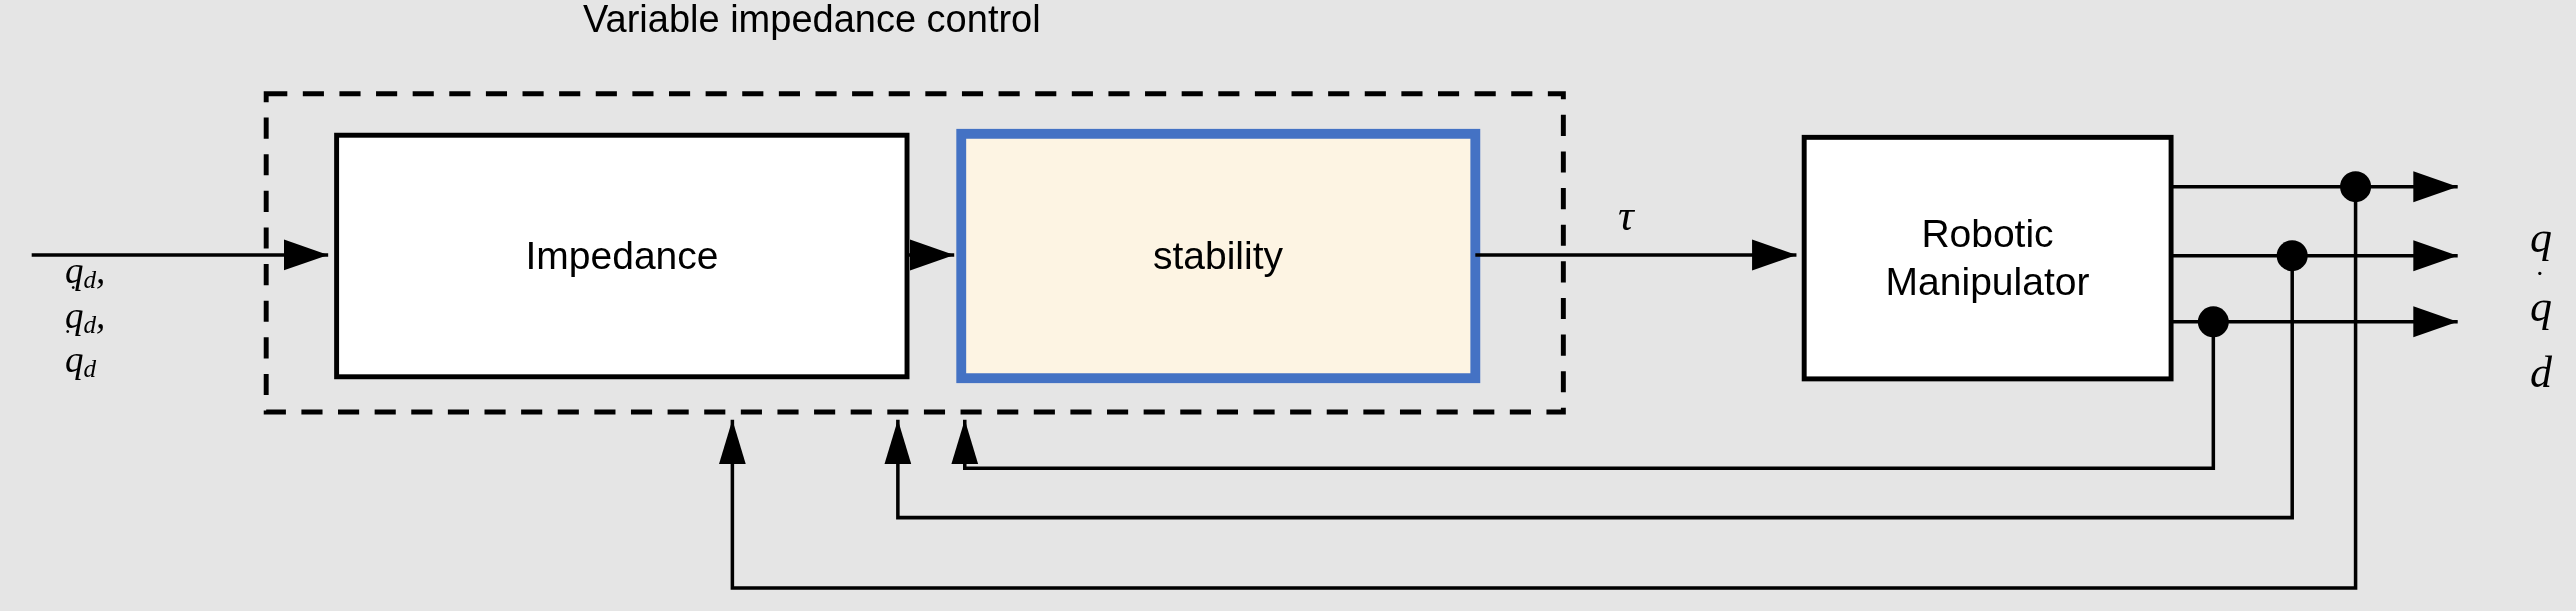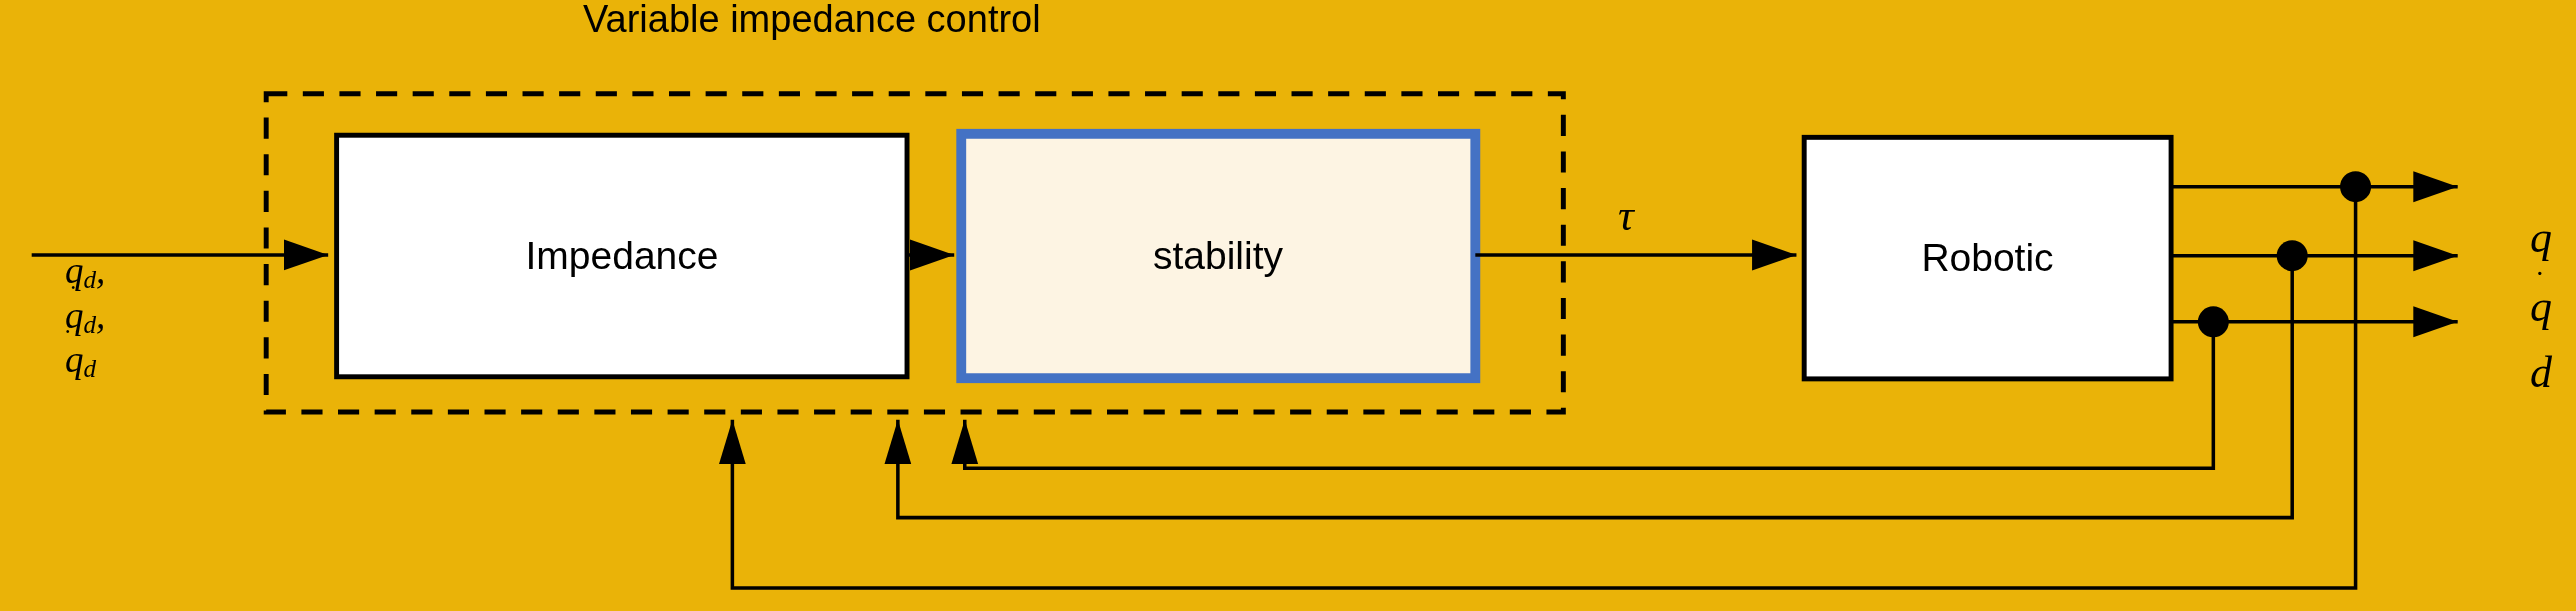--- a/index.html
+++ b/index.html
@@ -11,7 +11,7 @@
     position: relative;
     width: 2576px;
     height: 612px;
-    background: #eab308;
+    background: #e5e5e5;
     font-family: "Liberation Sans", sans-serif;
     overflow: hidden;
   }

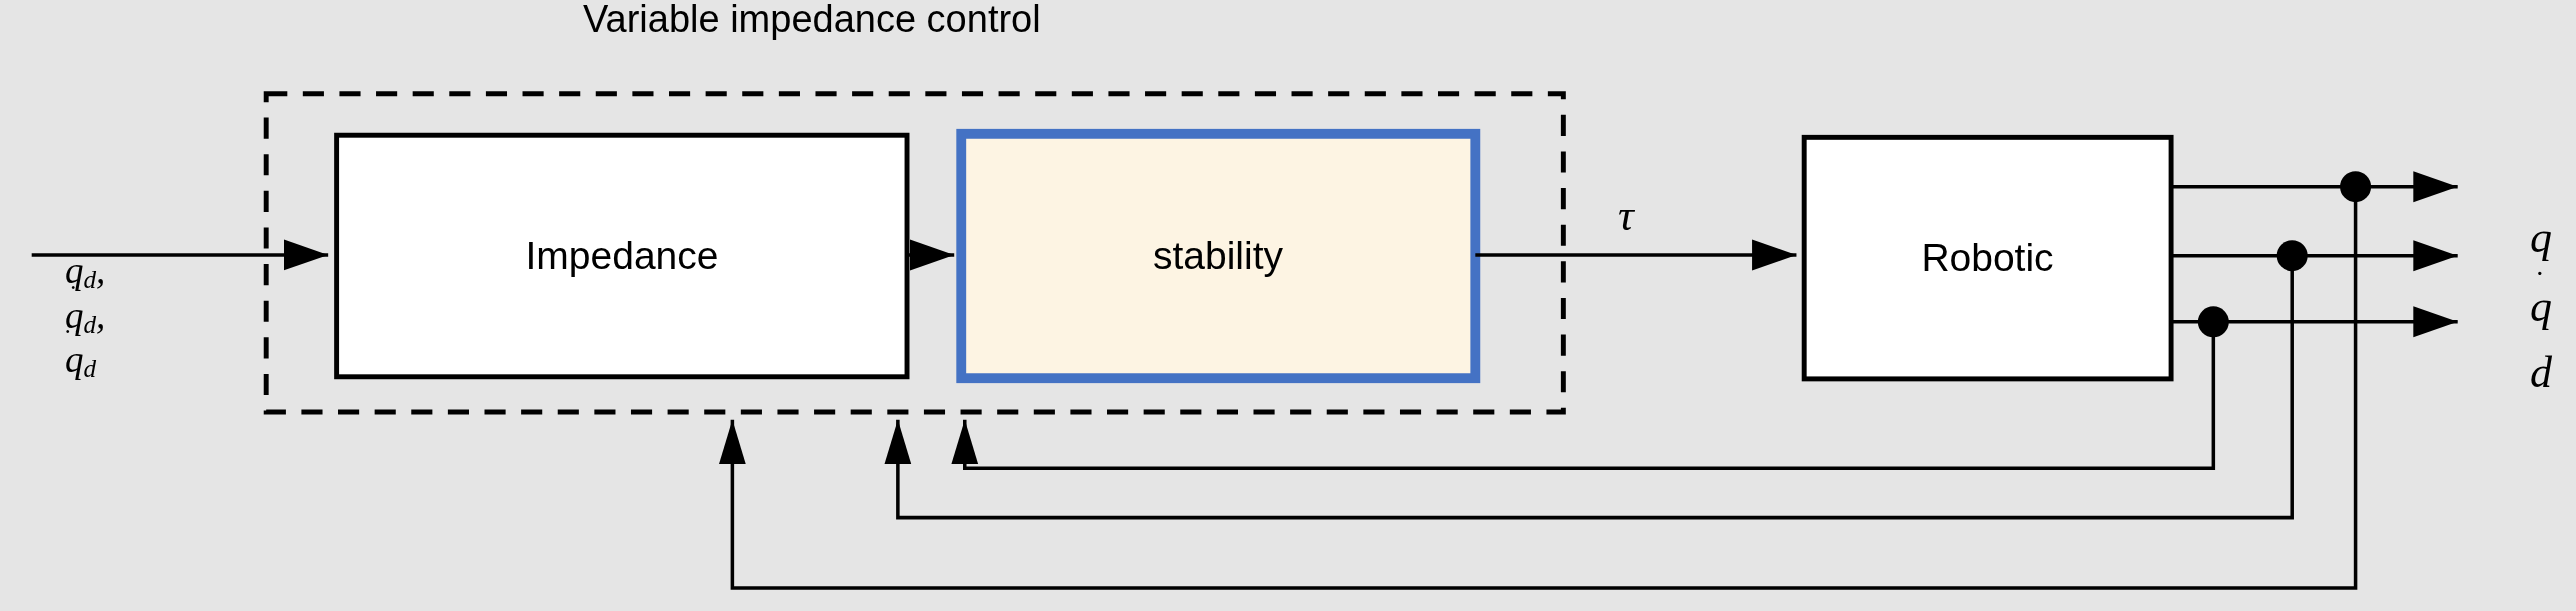--- a/index.html
+++ b/index.html
@@ -130,6 +130,7 @@
 
   <div class="block-text" style="left:1804px; top:137px; width:367px; height:242px;">
     <div>Robotic</div>
+    <div>Manipulator</div>
   </div>
 
   <div class="lbl math" style="left:1618px; top:190px; font-size:44px;">τ</div>

